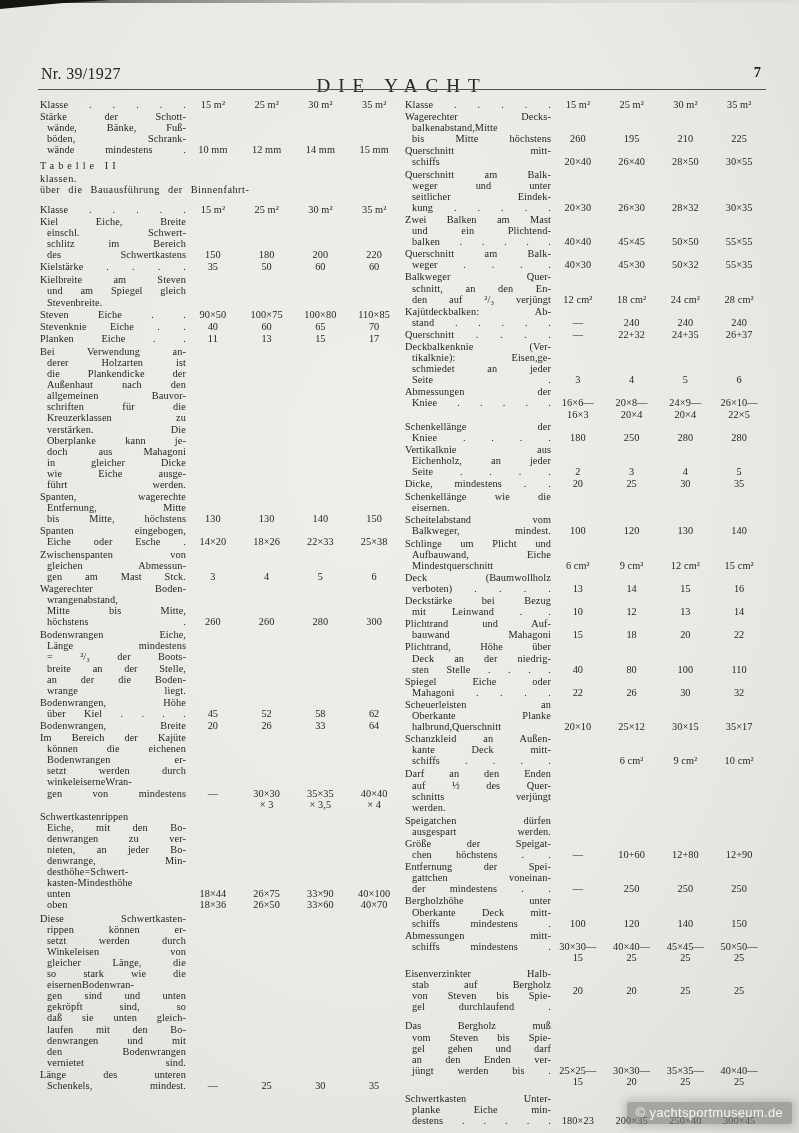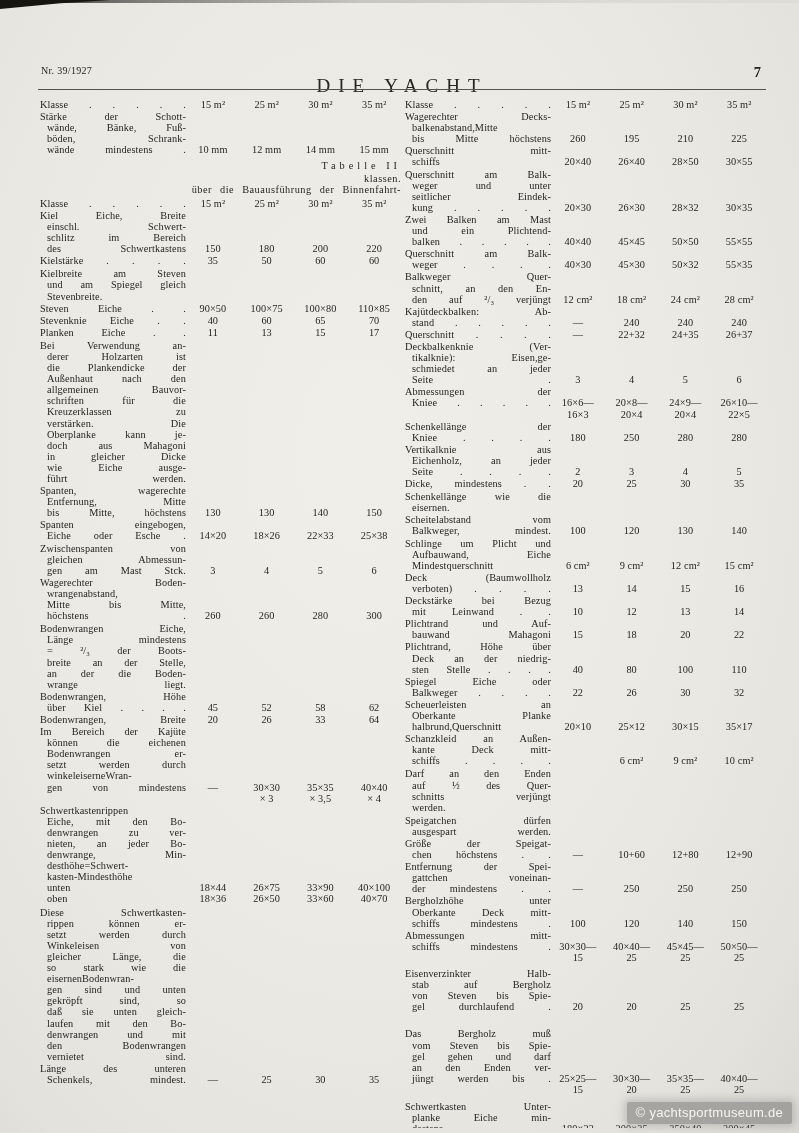--- a/index.html
+++ b/index.html
@@ -20,7 +20,7 @@
     clip-path:polygon(0 0,100% 0,55% 35%,0 100%);}
   
   .header{position:absolute;top:60px;left:41px;right:36px;height:26px;}
-  .issue{position:absolute;left:0;top:5px;font-size:10px;letter-spacing:.3px;}
+  .issue{position:absolute;left:0;top:5px;font-size:16px;letter-spacing:.3px;}
   .mag-title{position:absolute;left:0;right:0;top:0;text-align:center;font-size:19px;letter-spacing:8px;font-weight:400;margin:15px;}
   .pagenum{position:absolute;right:2px;top:4px;font-size:14.5px;font-weight:700;}
   .rule{position:absolute;top:89px;left:38px;right:33px;height:0;border-top:1px solid #55534f;}

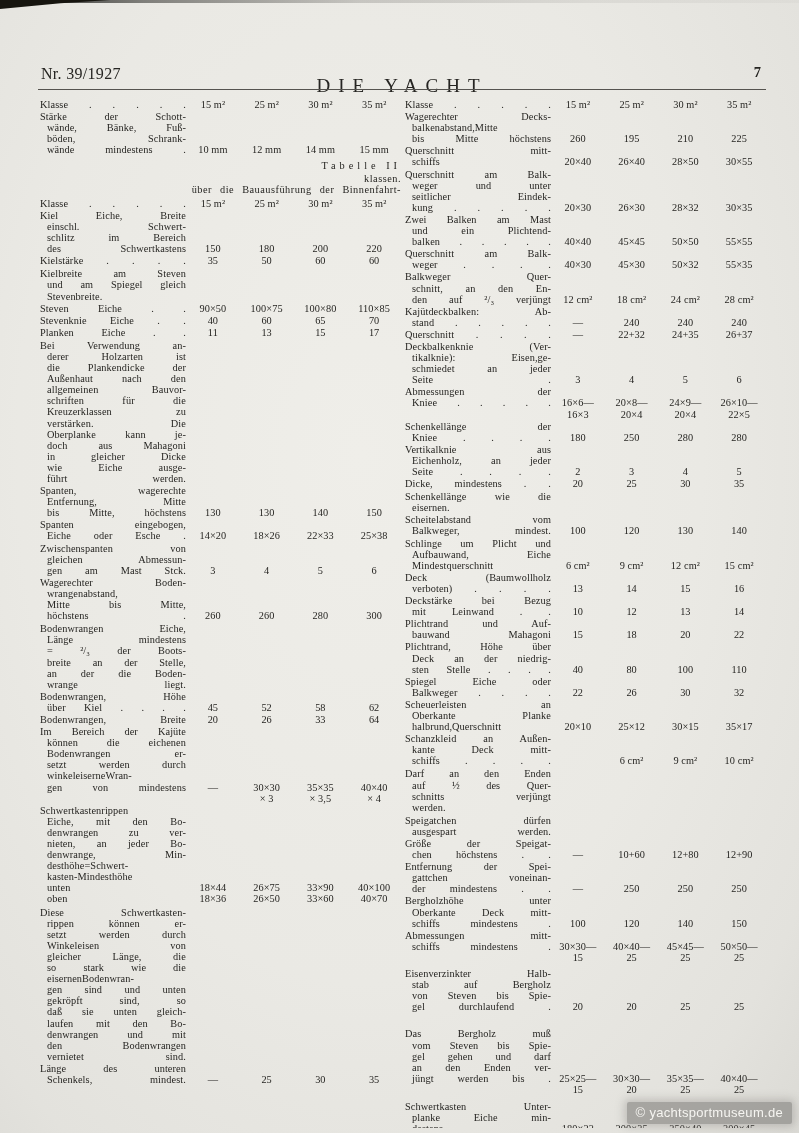--- a/index.html
+++ b/index.html
@@ -34,7 +34,7 @@
   .tval{width:25%;text-align:center;white-space:pre-line;}
   .tnote{margin-top:2px;width:139px;white-space:pre-line;text-align:justify;text-align-last:justify;
     padding-left:7px;text-indent:-7px;}
-  .theading{margin:5px 0 3px;text-align:right;}
+  .theading{margin:5px 0 9px;text-align:left;}
   .h-title{letter-spacing:4px;margin-bottom:1px;}
   .h-sub{letter-spacing:.5px;word-spacing:5px;}
   

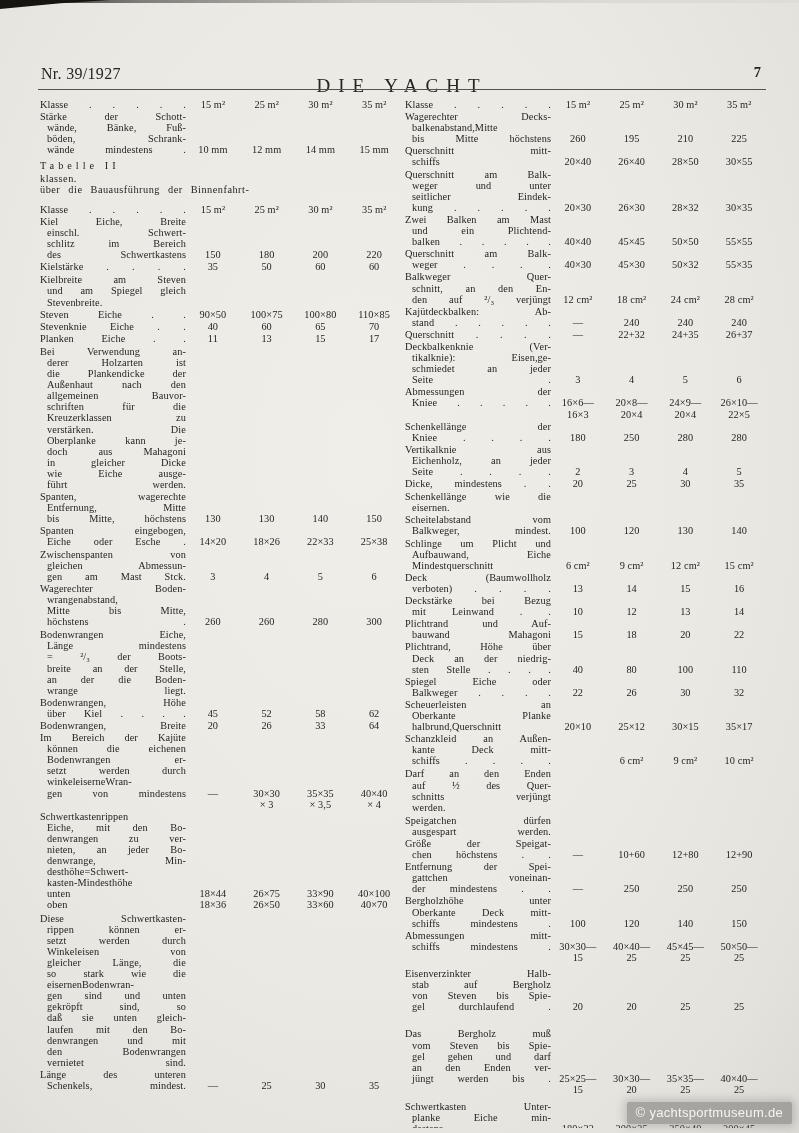--- a/index.html
+++ b/index.html
@@ -512,7 +512,7 @@
         </div>
         <div class="trow">
           <div class="tlabel">Spiegel Eiche oder
-Balkweger . . . .</div>
+Mahagoni . . . .</div>
           <div class="tvals">
             <div class="tval">22</div>
             <div class="tval">26</div>

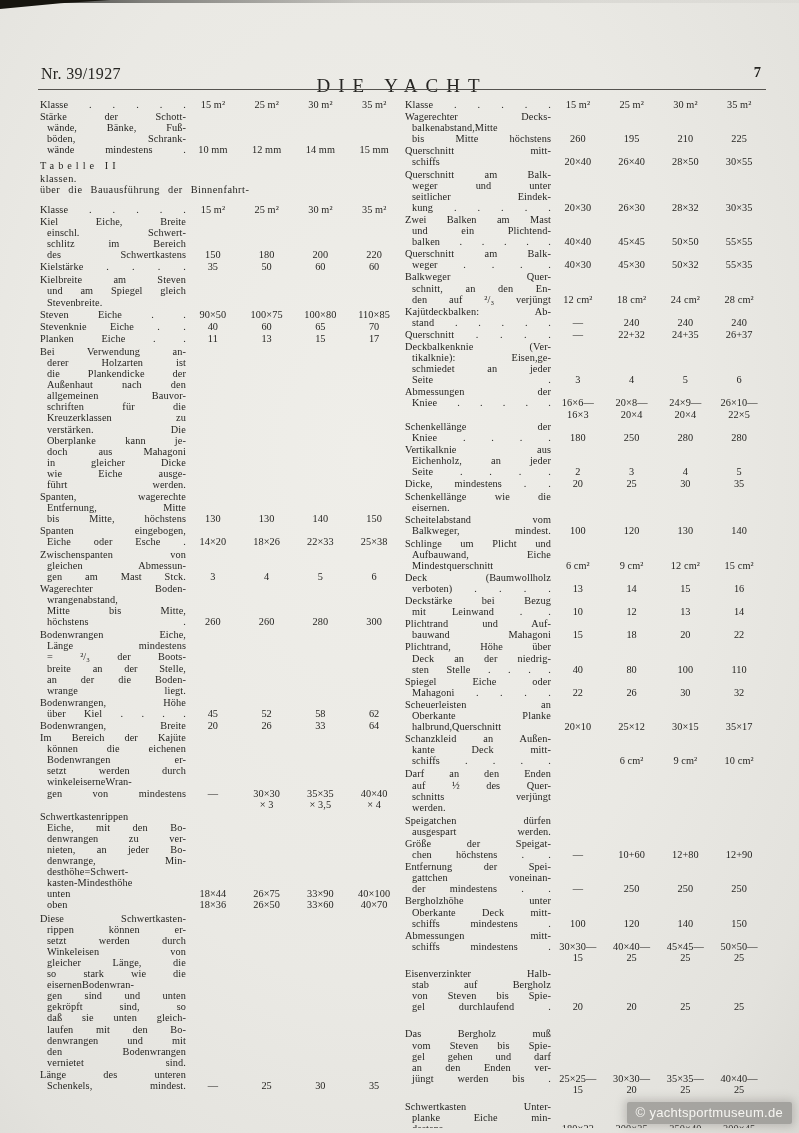--- a/index.html
+++ b/index.html
@@ -595,7 +595,7 @@
 25</div>
           </div>
         </div>
-        <div class="trow" style="margin-top: 5px;">
+        <div class="trow" style="margin-top: 5px; align-items: center;">
           <div class="tlabel">Eisenverzinkter Halb-
 stab auf Bergholz
 von Steven bis Spie-

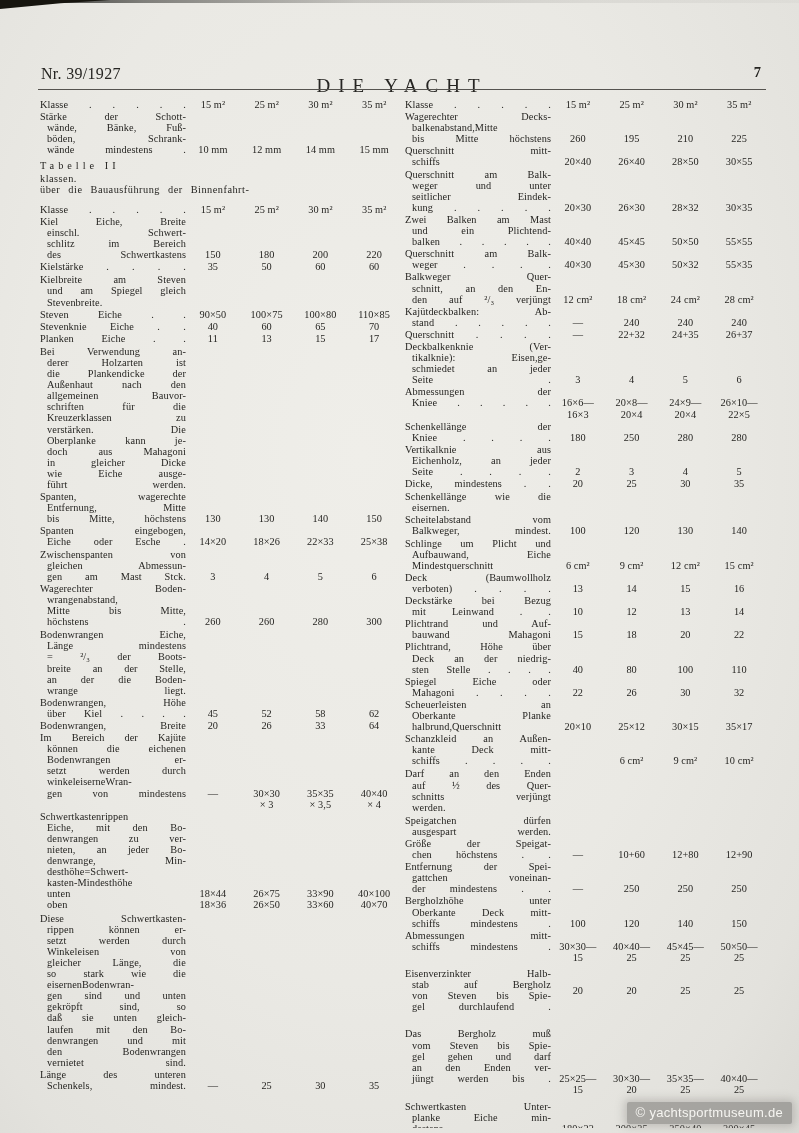--- a/index.html
+++ b/index.html
@@ -607,7 +607,7 @@
             <div class="tval">25</div>
           </div>
         </div>
-        <div class="trow" style="margin-top: 16px;">
+        <div class="trow" style="margin-top: 8px;">
           <div class="tlabel">Das Bergholz muß
 vom Steven bis Spie-
 gel gehen und darf

